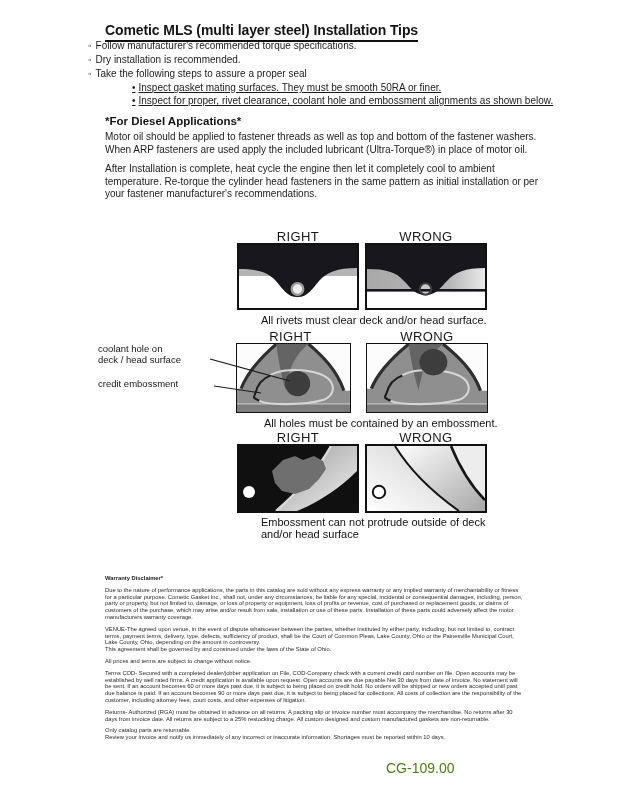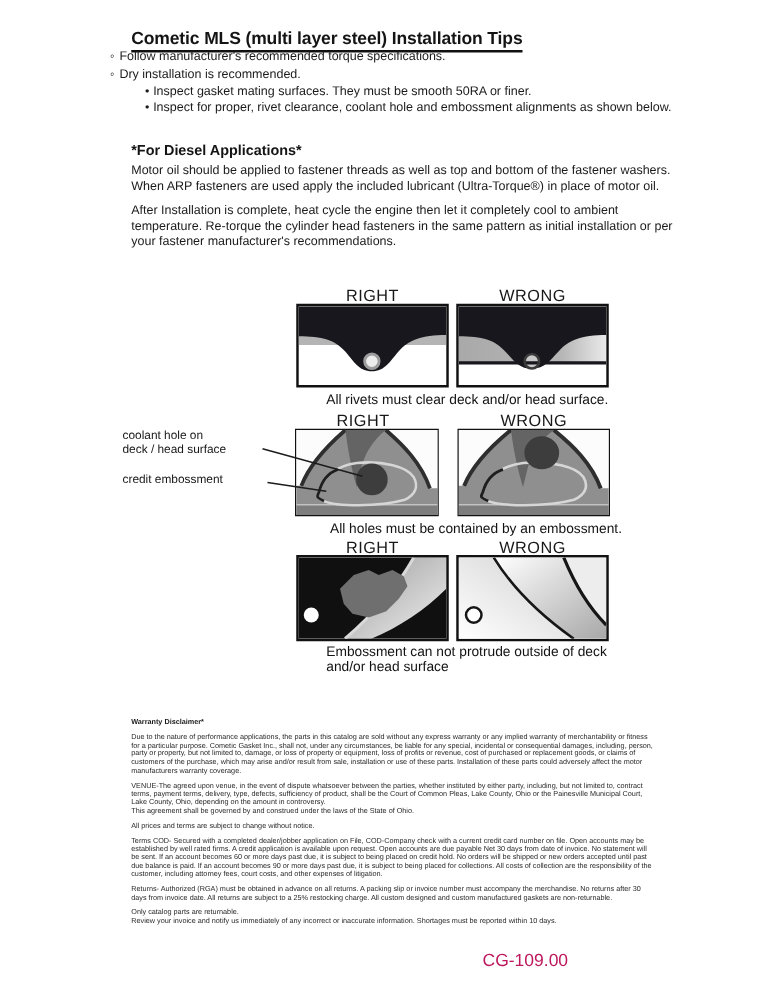--- a/index.html
+++ b/index.html
@@ -49,6 +49,9 @@
       </div>
     <div class="b-row">
         <span>Dry installation is recommended.</span>
+      </div>
+    <div class="b-row">
+        <span>Take the following steps to assure a proper seal</span>
       </div>
     <div class="sb-row">
         <span>Inspect gasket mating surfaces.  They must be smooth 50RA or finer.</span>

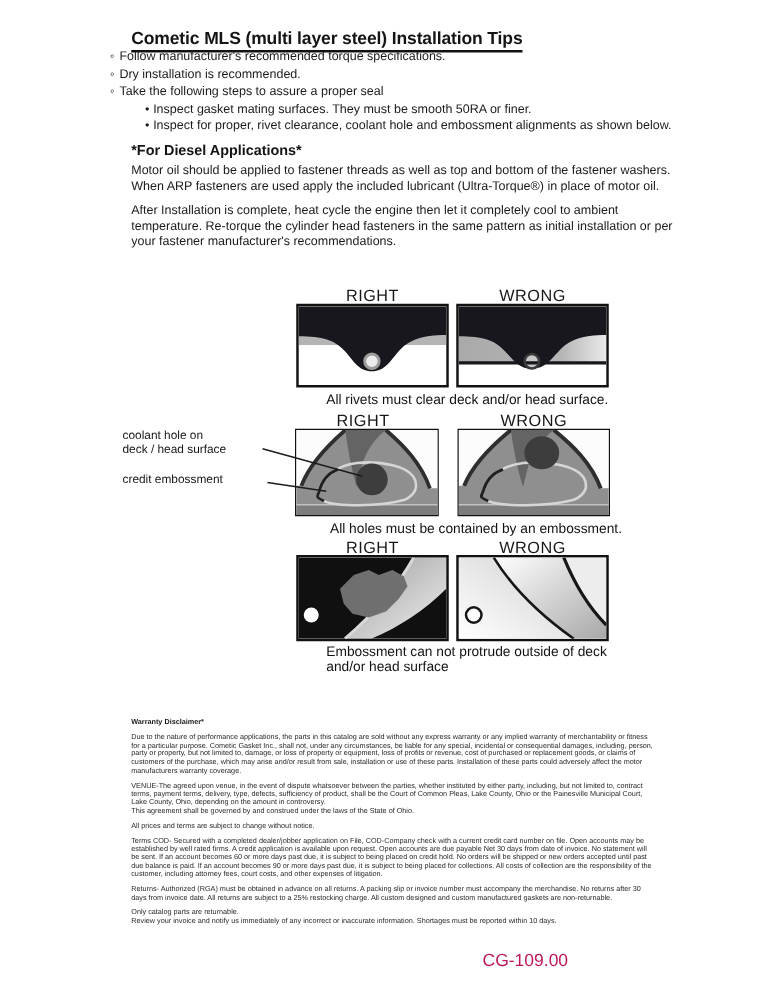--- a/index.html
+++ b/index.html
@@ -15,7 +15,7 @@
   .bullets{left:88px;top:40px;width:470px;font-size:10px;color:#1b1b1b;}
   .b-row{display:flex;height:14px;align-items:flex-start;}
   .b-row::before{content:"◦";font-size:10px;line-height:12px;margin-right:4px;color:#1b1b1b;}
-  .sb-row{display:flex;height:13px;align-items:flex-start;margin-left:28px;}
+  .sb-row{display:flex;height:13px;align-items:flex-start;margin-left:44px;text-decoration:underline;}
   .sb-row::before{content:"•";font-size:10px;line-height:11px;margin-right:3px;color:#1b1b1b;}
   
   .h2{left:105px;top:115px;font-size:11.5px;font-weight:bold;color:#141414;}

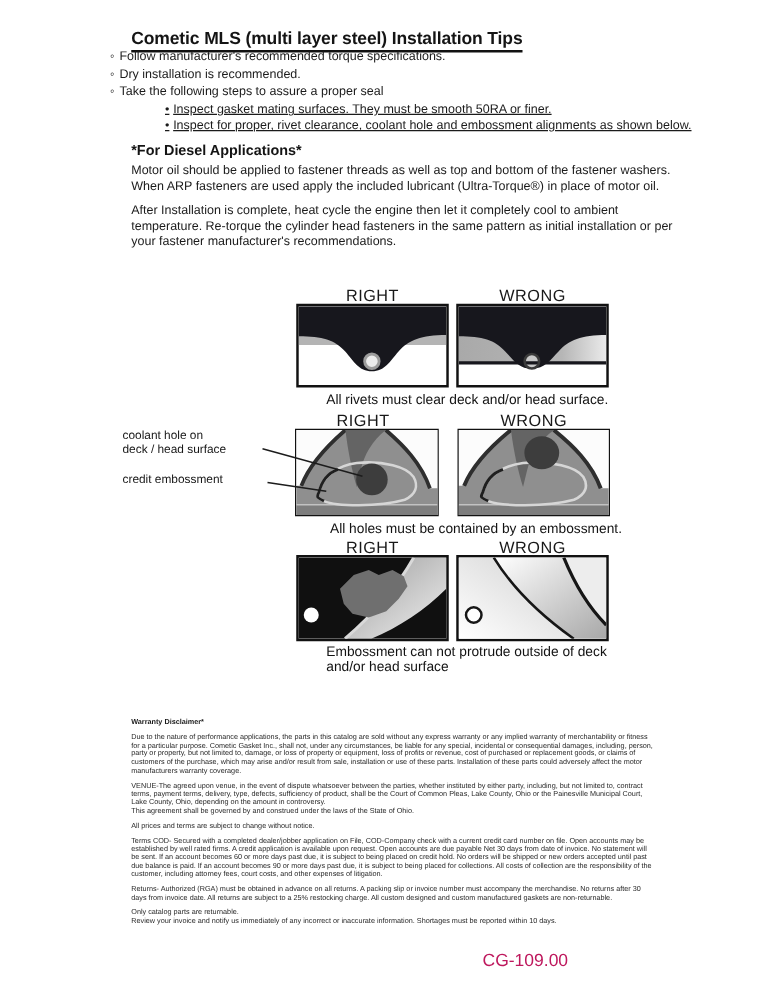--- a/index.html
+++ b/index.html
@@ -34,7 +34,7 @@
   .legal .lg-p{margin-bottom:5px;}
   .legal .lg-l{margin-bottom:0;}
   
-  .footer{left:386px;top:760px;font-size:14px;color:#be185d;}
+  .footer{left:386px;top:760px;font-size:14px;color:#4d7c0f;}
 </style>
 </head>
 <body>

